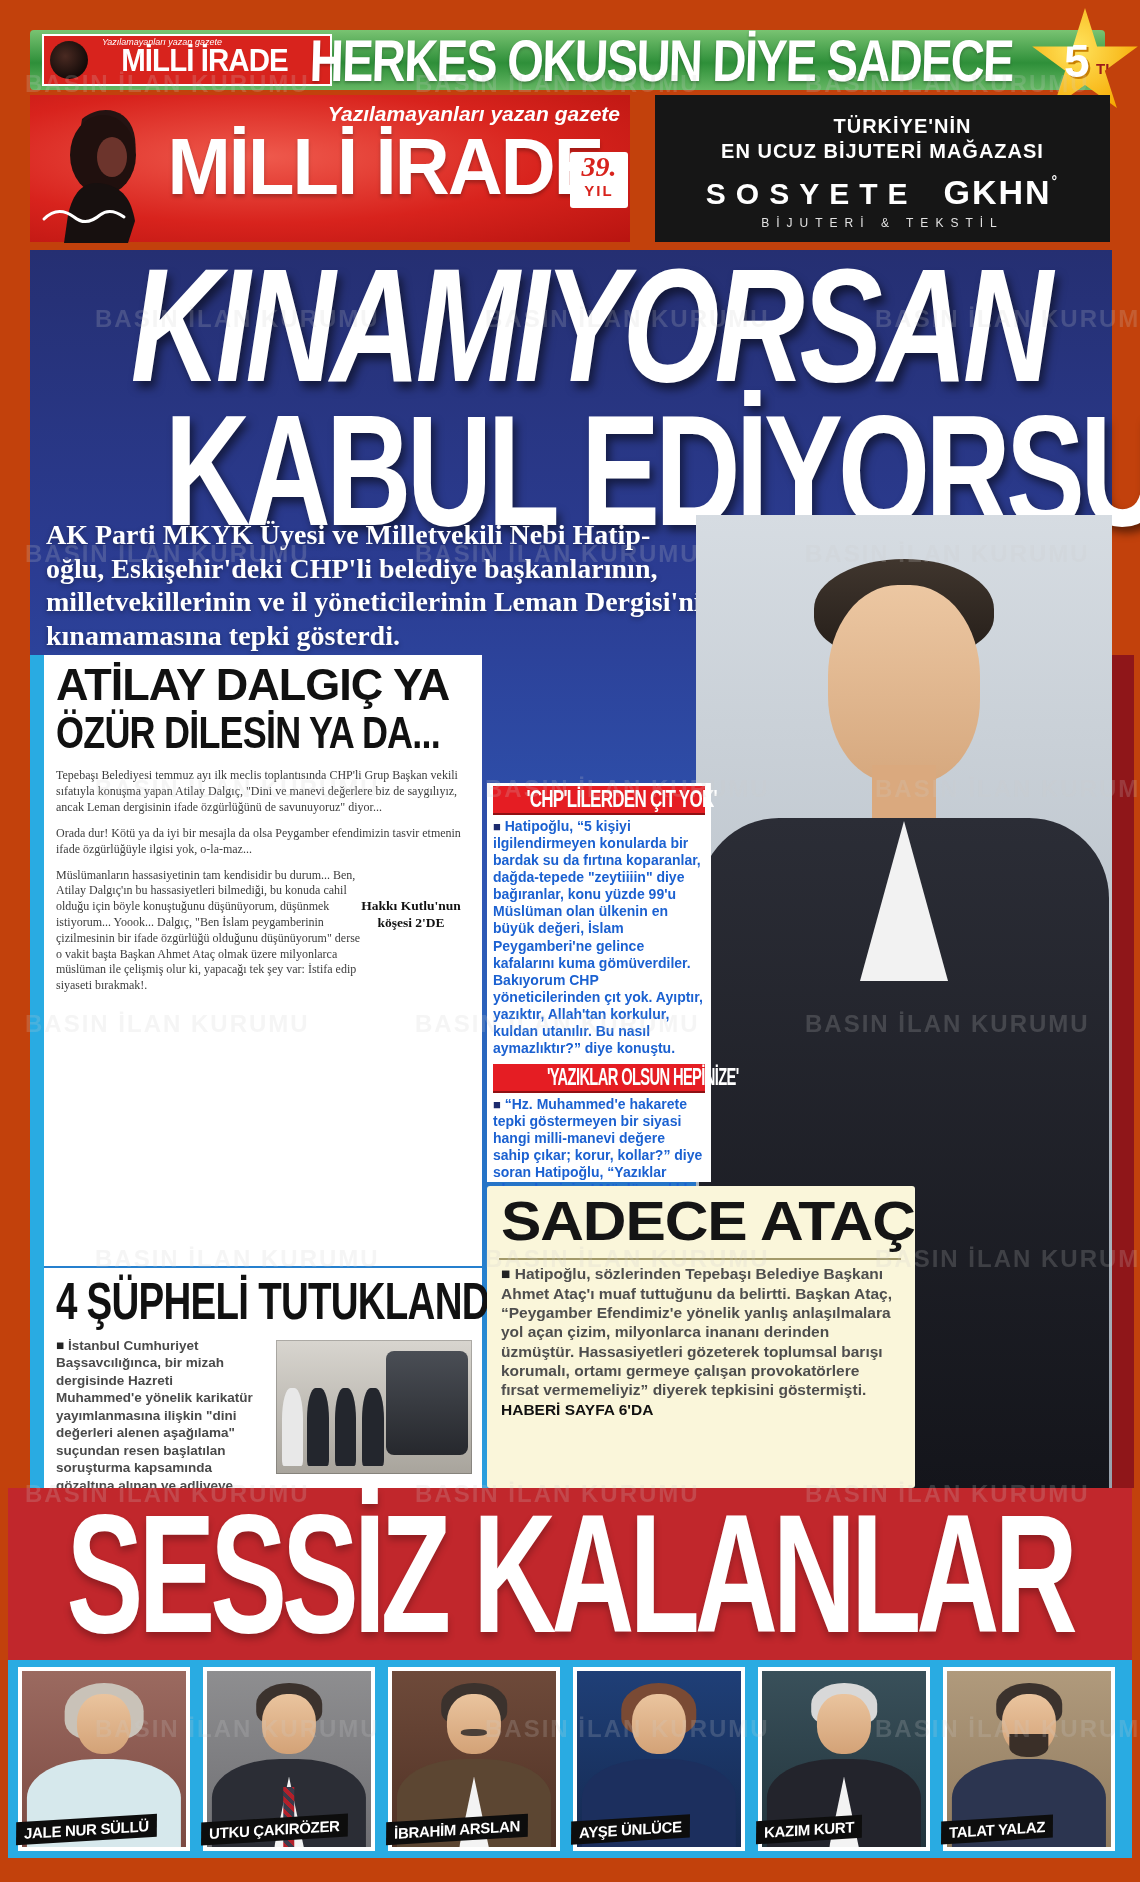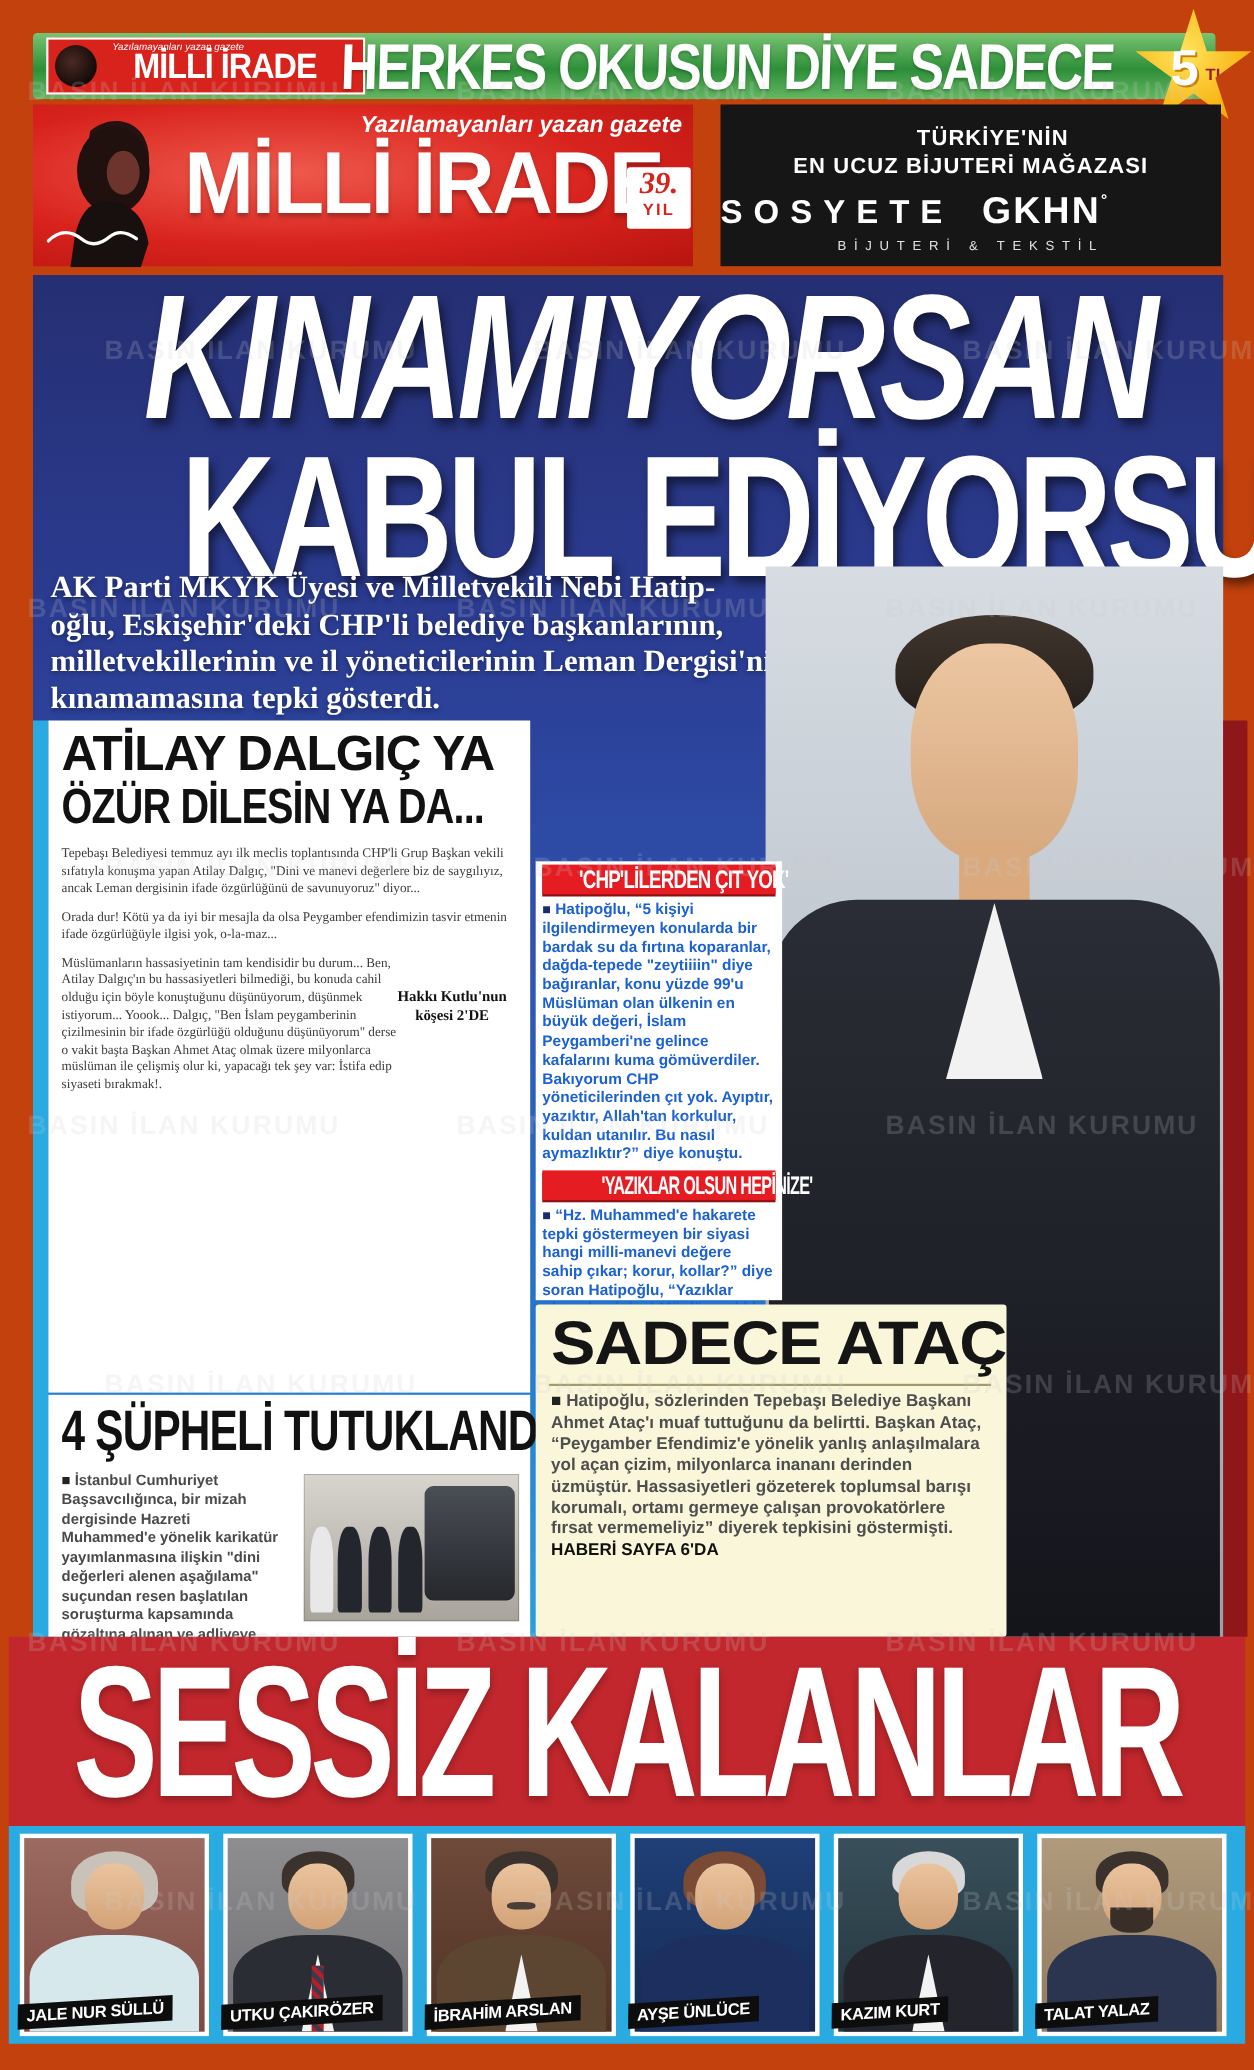--- a/index.html
+++ b/index.html
@@ -53,7 +53,7 @@
     text-align:center;box-sizing:border-box;padding-top:20px;}
   .ad-l1{font-size:20px;font-weight:700;letter-spacing:1px;padding-left:40px;}
   .ad-l2{font-size:20px;font-weight:700;letter-spacing:1px;margin-top:2px;}
-  .ad-brand{margin-top:10px;display:flex;align-items:baseline;gap:26px;}
+  .ad-brand{margin-top:10px;display:flex;justify-content:center;align-items:baseline;gap:26px;}
   .ad-b1{font-size:30px;font-weight:700;letter-spacing:10px;}
   .ad-b2{font-size:34px;font-weight:700;letter-spacing:2px;}
   .ad-sup{font-size:14px;vertical-align:top;}

